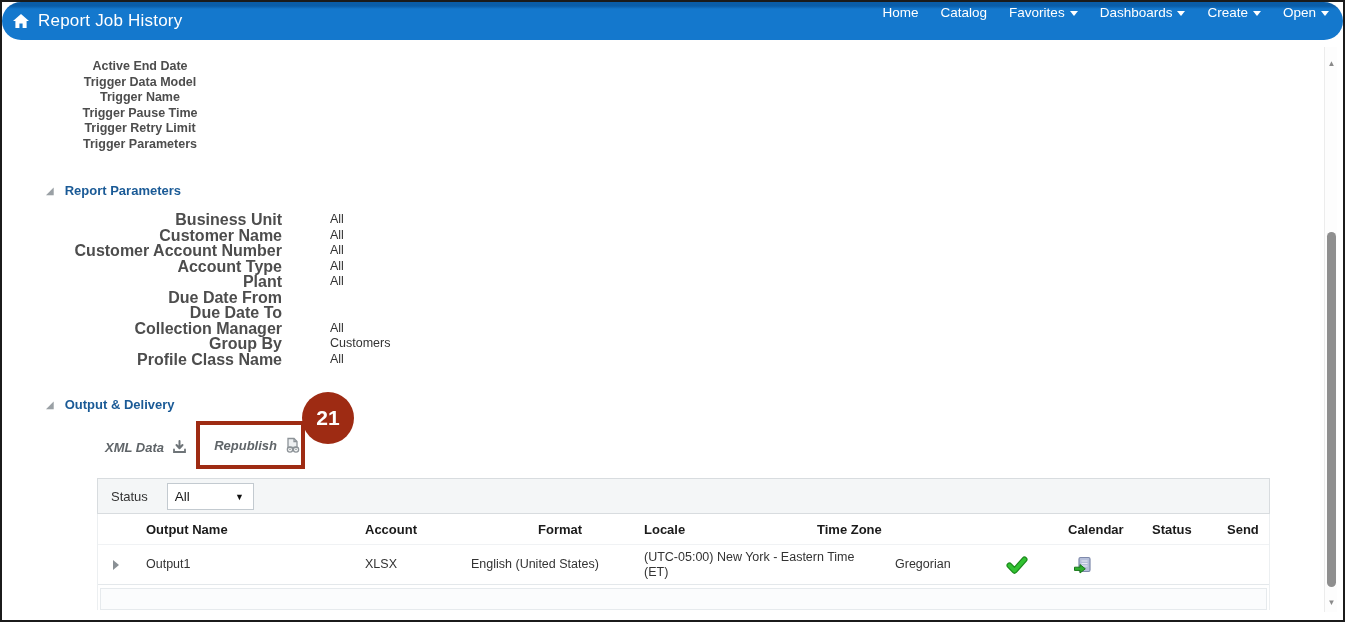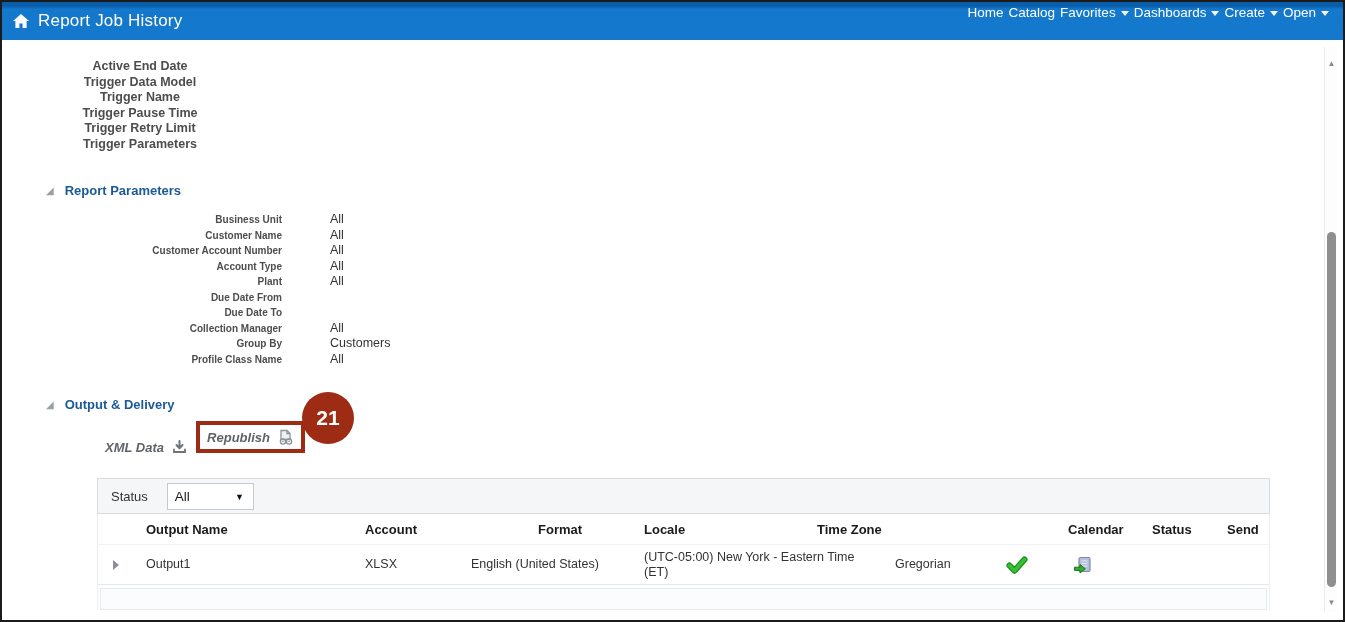--- a/index.html
+++ b/index.html
@@ -14,7 +14,7 @@
   .topbar {
     position:absolute; top:0; left:0; right:0; height:38px;
     background:linear-gradient(180deg,#0a5da8 0,#0a5da8 4px,#1478cd 7px,#1478cd 100%);
-    display:flex; align-items:center; color:#fff;
+    display:flex; align-items:center; color:#fff;border-radius:19px;
   }
   .topbar .home-ic { margin-left:10px; width:18px; height:16px; display:inline-block; }
   .topbar .title { margin-left:8px; font-size:17px; letter-spacing:.2px; }

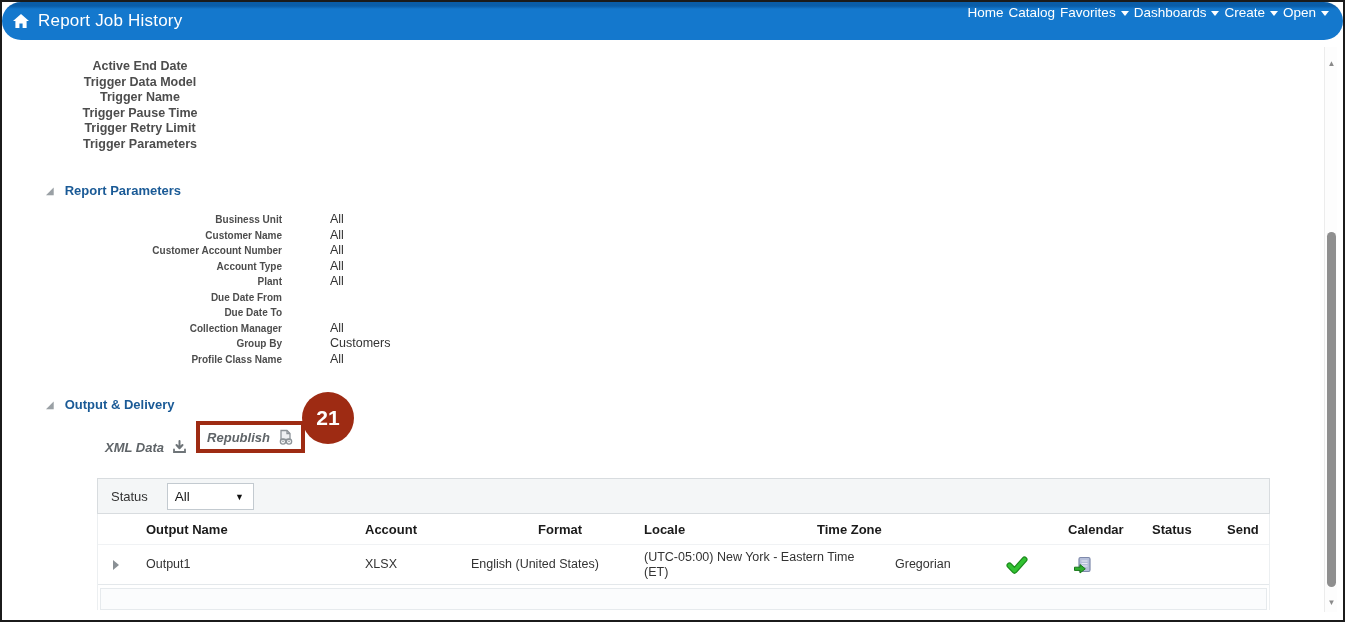--- a/index.html
+++ b/index.html
@@ -18,7 +18,7 @@
   }
   .topbar .home-ic { margin-left:10px; width:18px; height:16px; display:inline-block; }
   .topbar .title { margin-left:8px; font-size:17px; letter-spacing:.2px; }
-  .topnav { position:absolute; right:14px; top:0; height:21px; display:flex; align-items:center; gap:5px; }
+  .topnav { position:absolute; right:14px; top:0; height:21px; display:flex; align-items:center; gap:22px; }
   .topnav .nav-item { font-size:13.5px; color:#fff; cursor:pointer; display:flex; align-items:center; gap:5px; white-space:nowrap; }
   .caret-w { width:0; height:0; border-left:4px solid transparent; border-right:4px solid transparent; border-top:5px solid #fff; display:inline-block; margin-top:2px; }
 

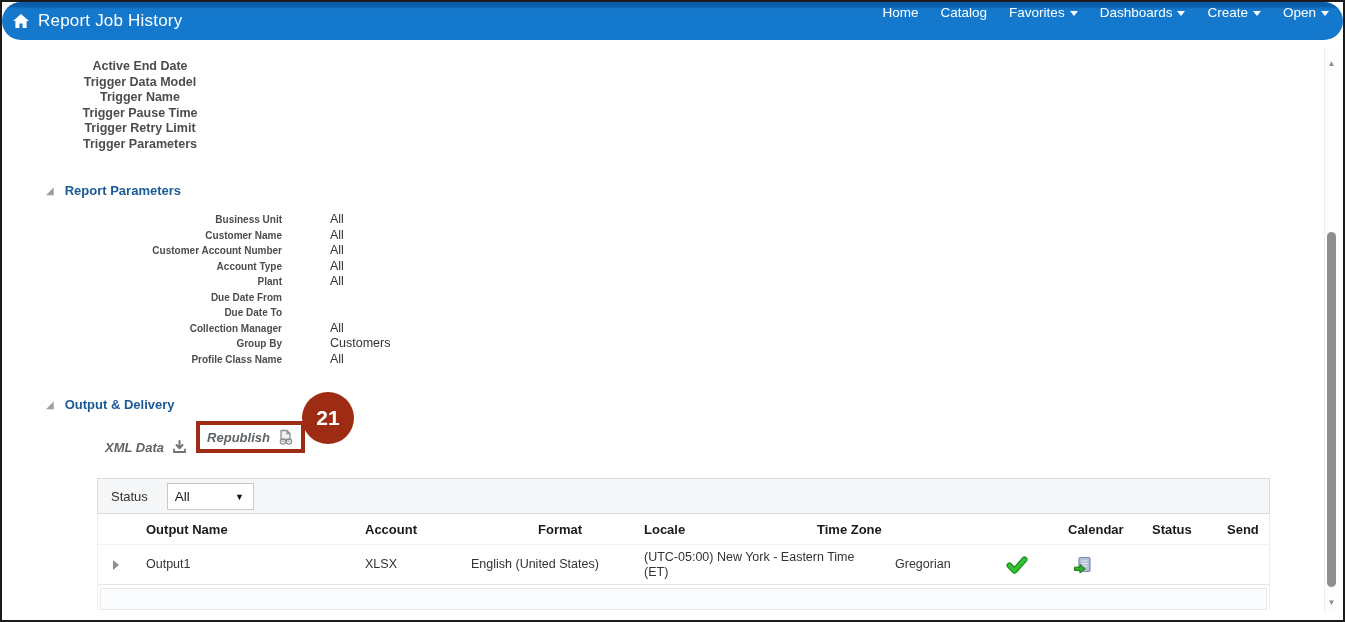--- a/index.html
+++ b/index.html
@@ -34,7 +34,7 @@
 
   .param-block { position:absolute; top:172px; left:0; }
   .param-row { display:flex; line-height:15.5px; }
-  .param-row .pl { width:280px; text-align:right; font-size:10px; font-weight:bold; color:#4d4d4d; }
+  .param-row .pl { width:280px; text-align:right; font-size:16px; font-weight:bold; color:#4d4d4d; }
   .param-row .pv { margin-left:48px; font-size:12.5px; color:#333; min-width:120px; text-align:left; }
 
   .outdel-row { position:absolute; top:389px; left:103px; height:36px; display:flex; align-items:center; }

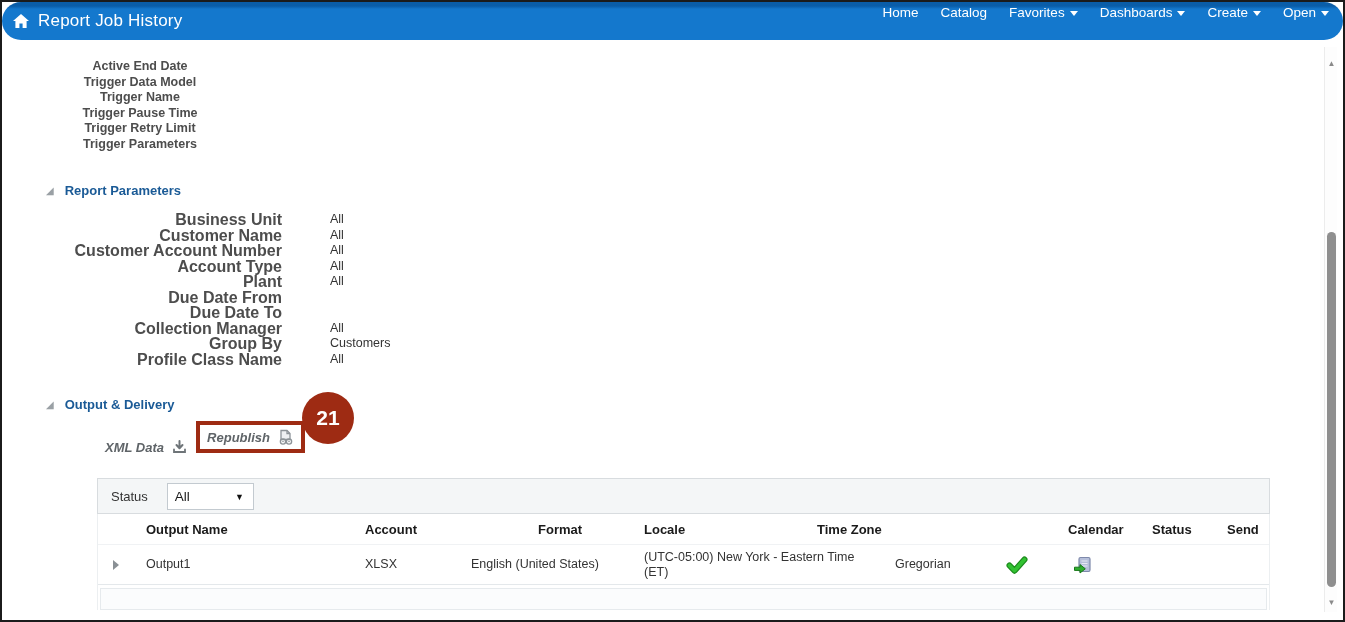--- a/index.html
+++ b/index.html
@@ -41,8 +41,8 @@
   .link-like { display:flex; align-items:center; gap:7px; cursor:pointer; }
   .link-like .lbl { font-size:13px; font-weight:bold; color:#5f6468;font-style:italic; }
   .republish-box {
-    position:absolute; left:91px; top:-8px; width:109px; height:32px;
-    border:4px solid #9e2b13; display:flex; align-items:center; justify-content:center; gap:7px;
+    position:absolute; left:91px; top:-8px; width:109px; height:48px;
+    border:4px solid #9e2b13; display:flex; align-items:center; justify-content:flex-end; gap:7px;
     background:transparent;
   }
   .step-badge {

